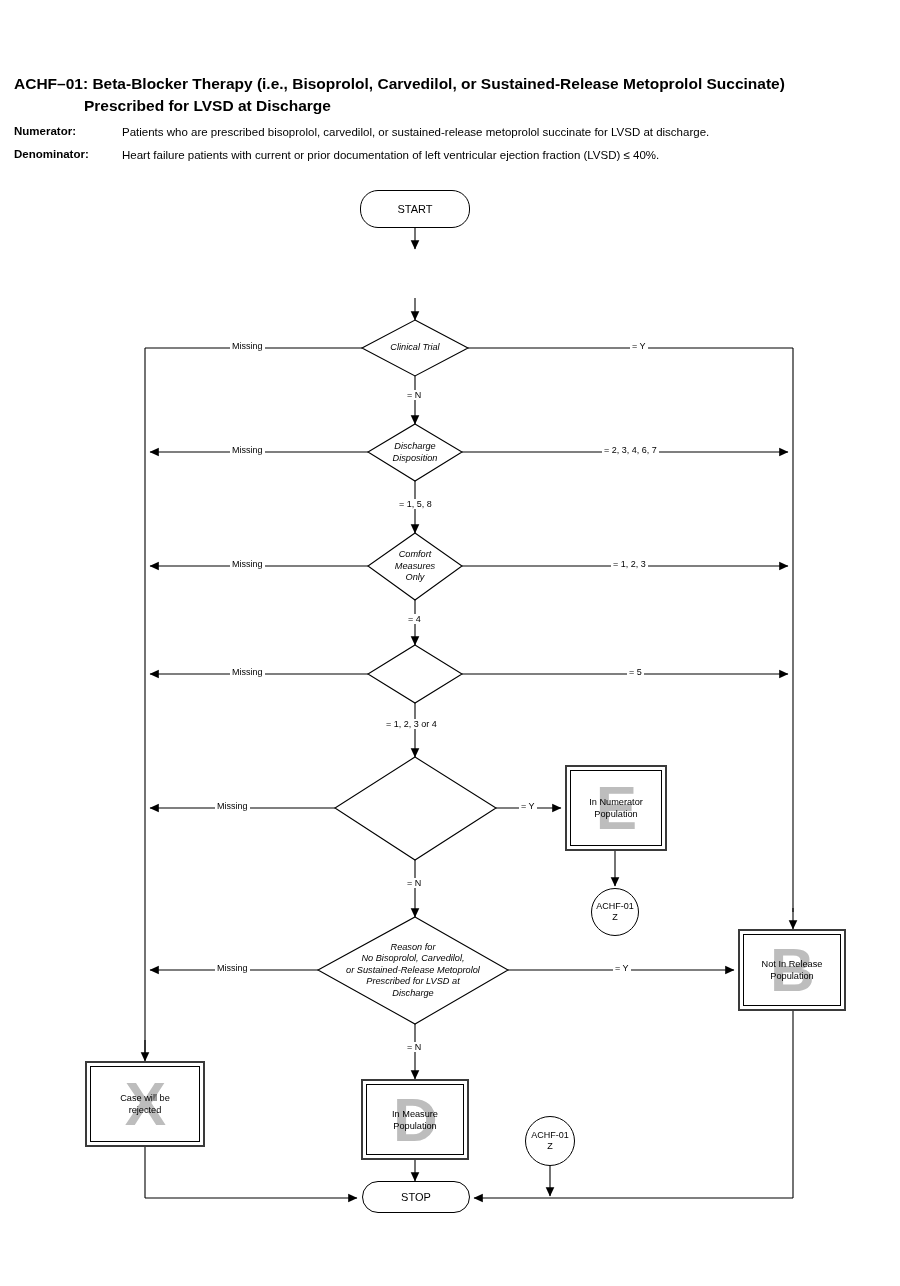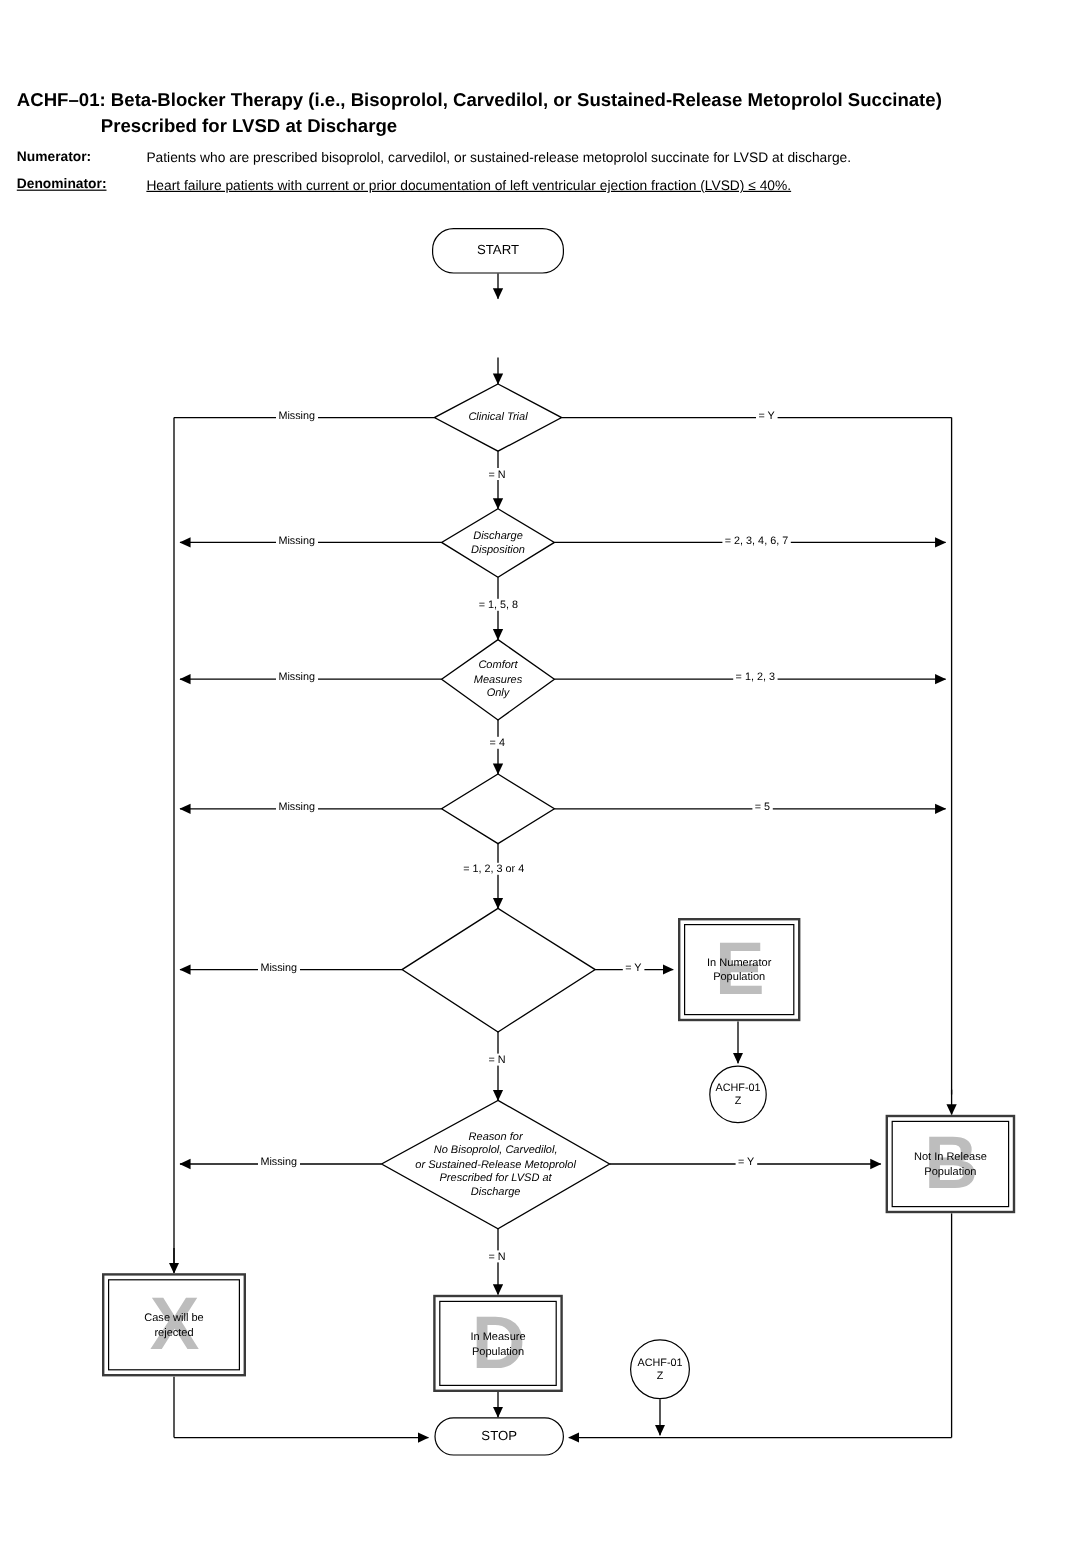--- a/index.html
+++ b/index.html
@@ -13,7 +13,7 @@
   .title-l2{position:absolute;left:84px;top:96px;white-space:nowrap;}
   .defrow{position:absolute;font-size:11.5px;line-height:15px;white-space:nowrap;}
   .deflabel{position:absolute;font-size:11.5px;font-weight:bold;}
-  .r1{top:125px;} .r2{top:148px;text-decoration:underline;}
+  .r1{top:125px;} .r2{top:148px;}
   .deflabel.c{left:14px;} .defrow.c{left:122px;}
 
   

